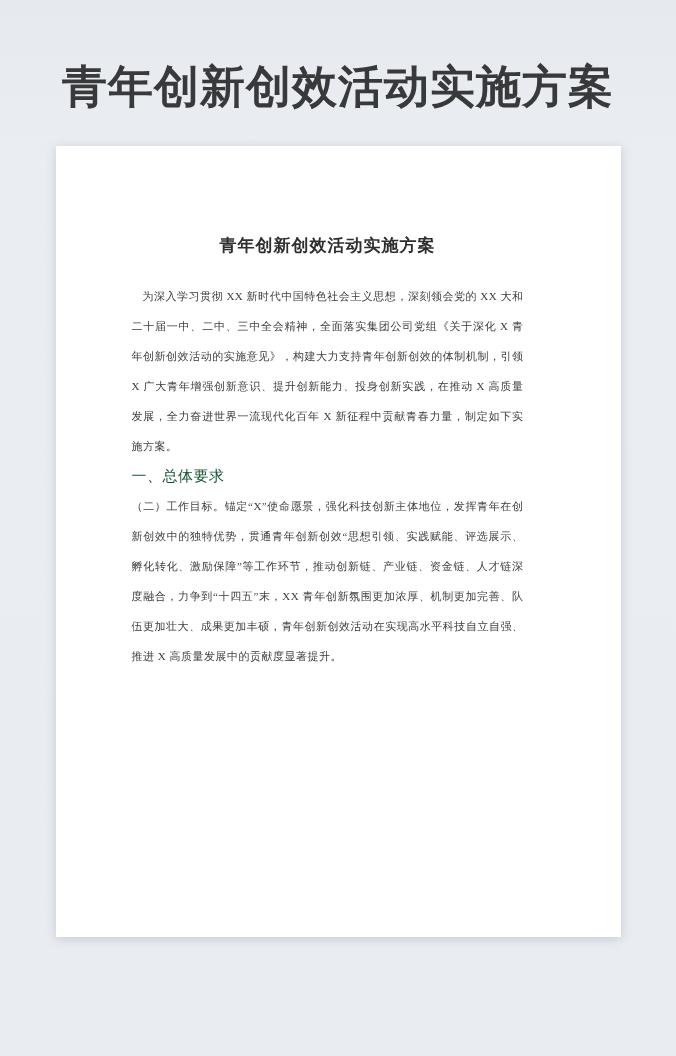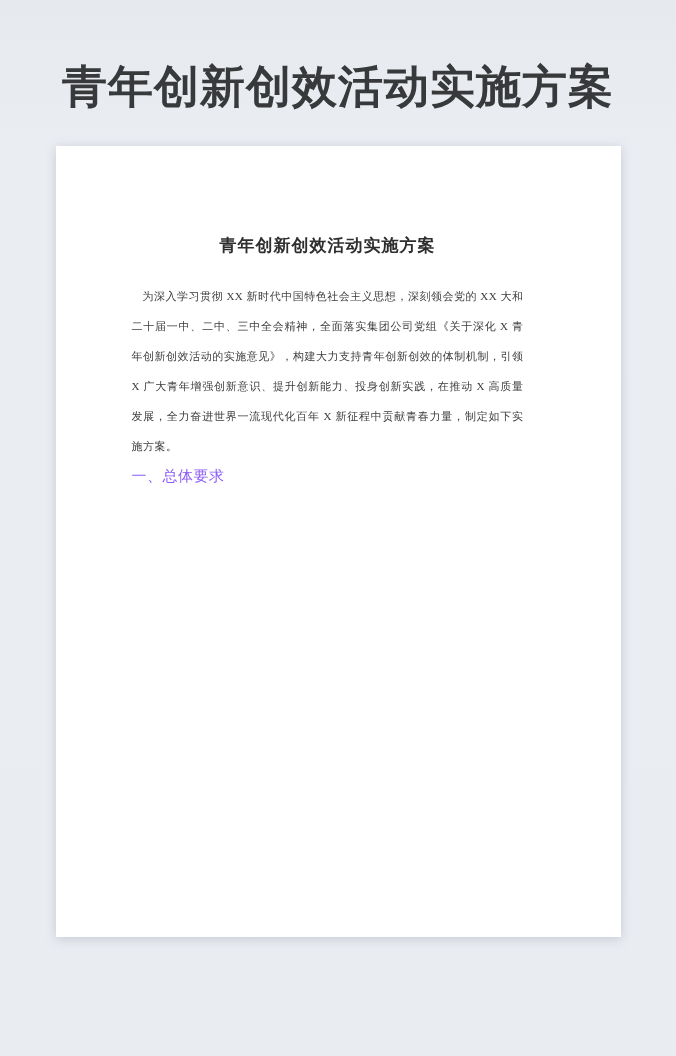--- a/index.html
+++ b/index.html
@@ -69,7 +69,7 @@
     font-family: "Liberation Serif", serif;
     font-size: 15px;
     line-height: 30px;
-    color: #8b5cf6;
+    color: #14532d;
     letter-spacing: 0.5px;
   }
 </style>

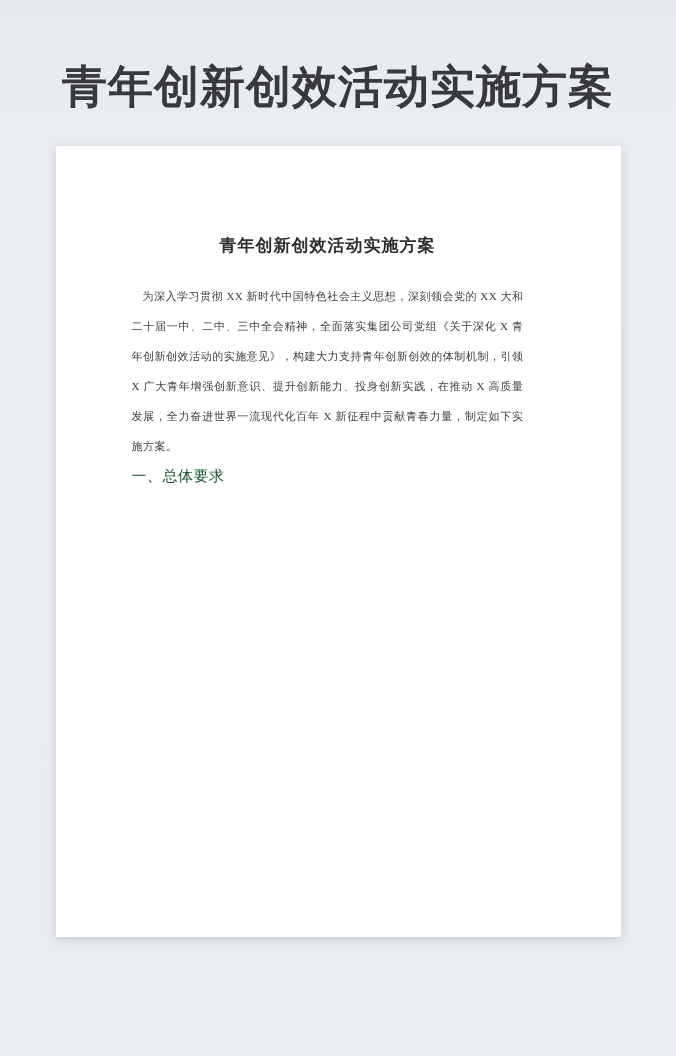--- a/index.html
+++ b/index.html
@@ -88,6 +88,7 @@
   <p class="doc-heading">一、总体要求</p>
 
 
+  <p class="doc-para">（二）工作目标。锚定“X”使命愿景，强化科技创新主体地位，发挥青年在创新创效中的独特优势，贯通青年创新创效“思想引领、实践赋能、评选展示、孵化转化、激励保障”等工作环节，推动创新链、产业链、资金链、人才链深度融合，力争到“十四五”末，XX 青年创新氛围更加浓厚、机制更加完善、队伍更加壮大、成果更加丰硕，青年创新创效活动在实现高水平科技自立自强、推进 X 高质量发展中的贡献度显著提升。</p>
 </div>
 
 </body></html>

